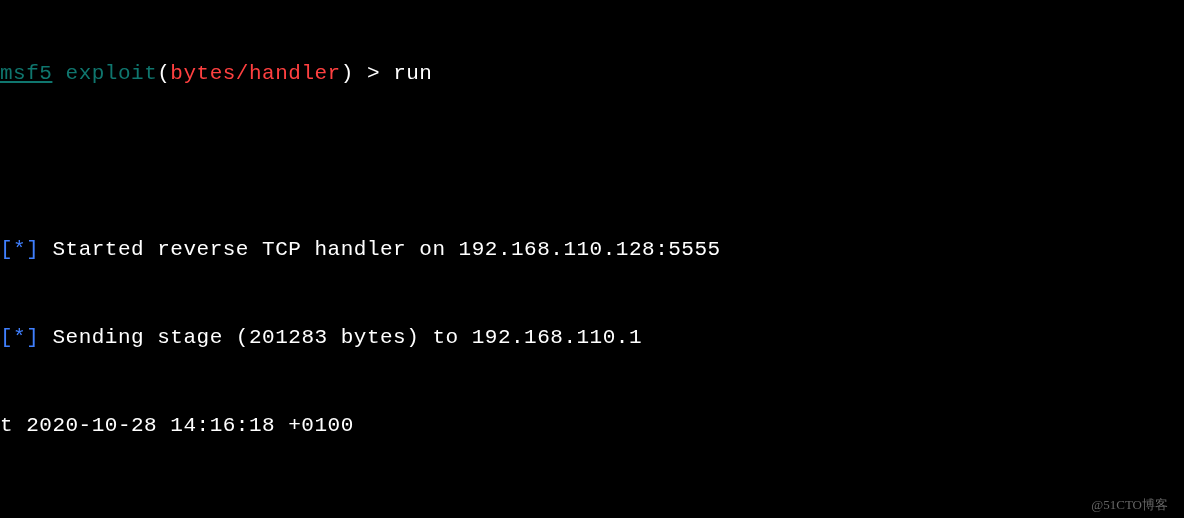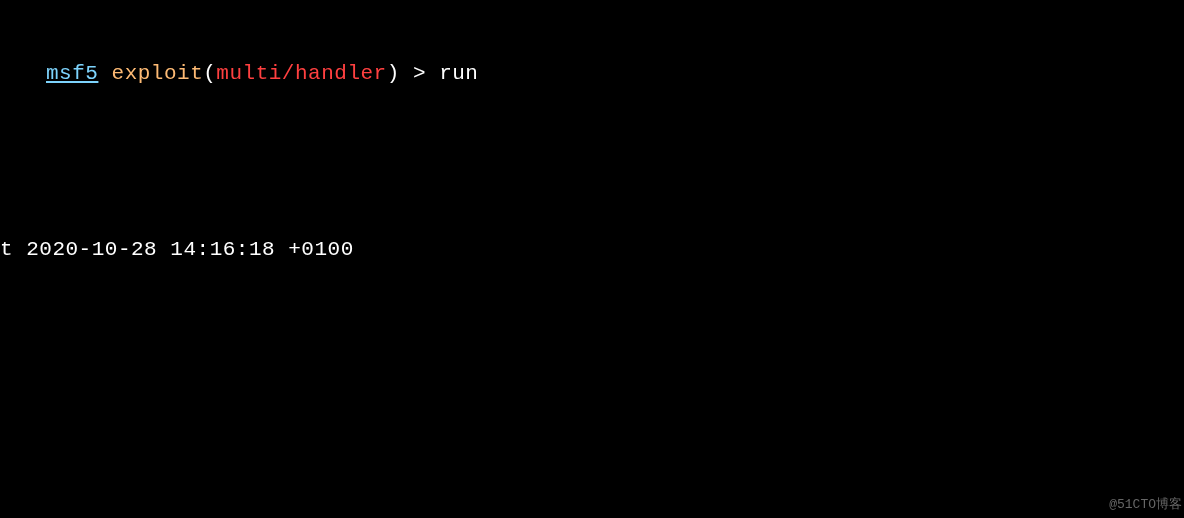--- a/index.html
+++ b/index.html
@@ -29,9 +29,8 @@
       letter-spacing: 0.5px;
     }
     .msf {
-      color: #7dd3fc;
+      color: #0f766e;
       text-decoration: underline;
-      margin-left: 46px;
     }
     .exploit-word {
       color: #fdba74;

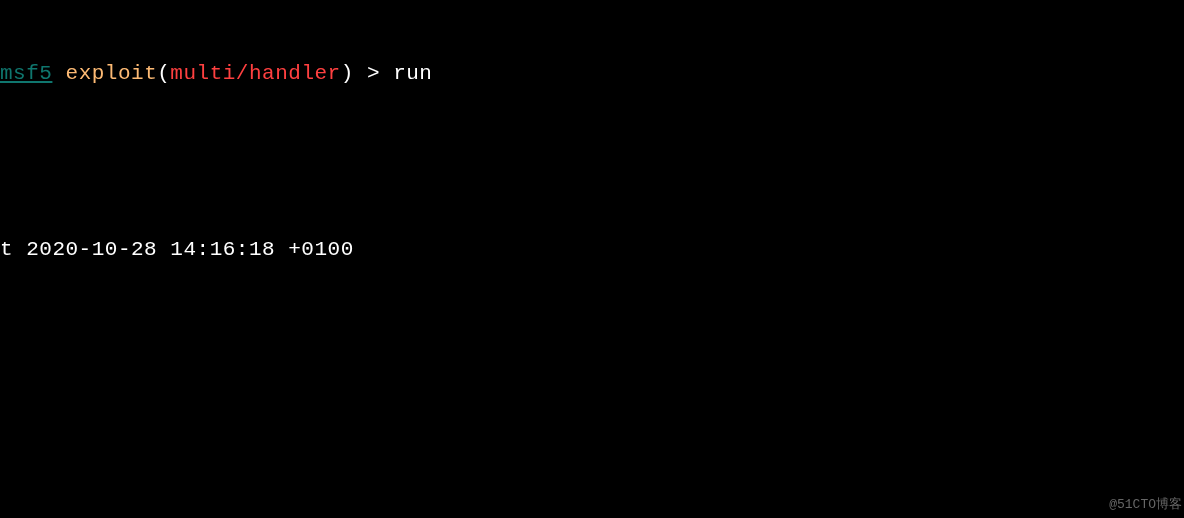--- a/index.html
+++ b/index.html
@@ -33,7 +33,7 @@
       text-decoration: underline;
     }
     .exploit-word {
-      color: #fdba74;
+      color: #0f766e;
     }
     .paren {
       color: #ffffff;

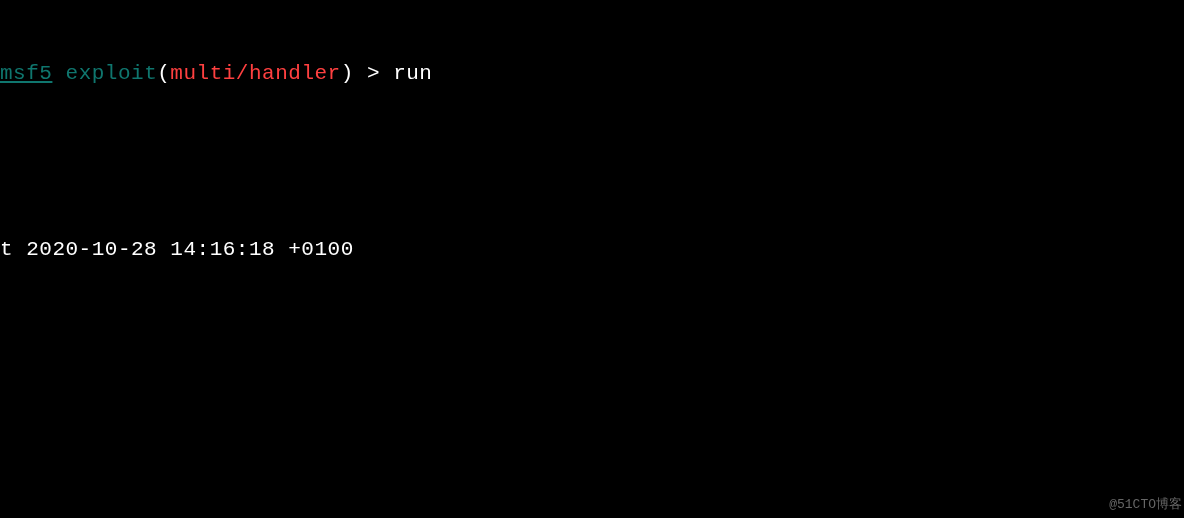--- a/index.html
+++ b/index.html
@@ -73,7 +73,7 @@
 <body>
 
 <div class="terminal">
-  <span class="line"><span class="msf">msf5</span> <span class="exploit-word">exploit</span><span class="paren">(</span><span class="module-path">multi/handler</span><span class="paren">)</span> <span class="gt">&gt;</span> <span class="cmd">run</span></span>
+  <span class="line"><span class="msf">msf5</span> <span class="exploit-word">exploit</span><span class="paren">(</span><span class="module-path">bytes/handler</span><span class="paren">)</span> <span class="gt">&gt;</span> <span class="cmd">run</span></span>
   <div class="blank"></div>
   <span class="line"><span class="white">t 2020-10-28 14:16:18 +0100</span></span>
   

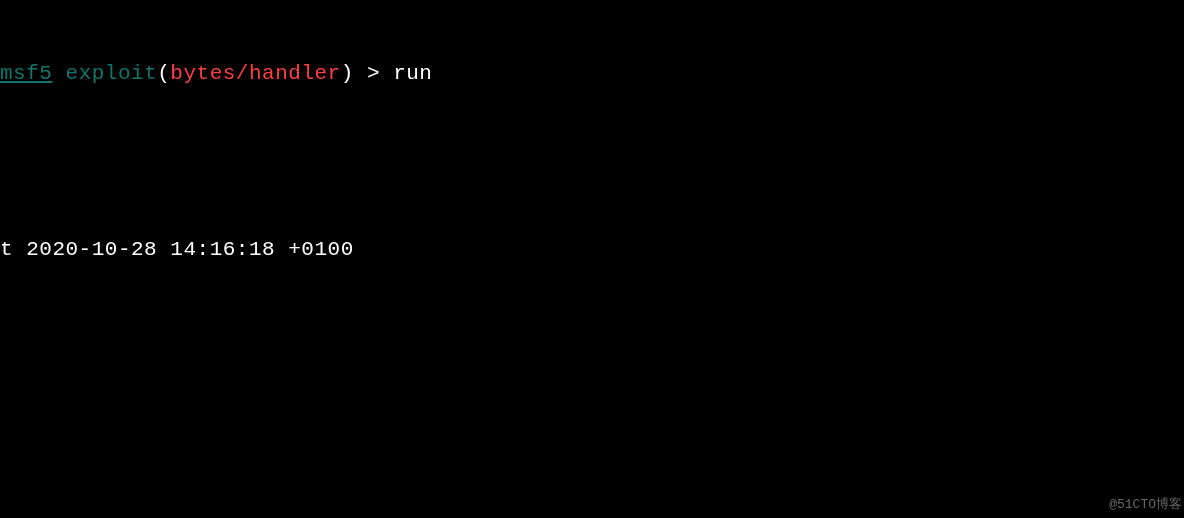--- a/index.html
+++ b/index.html
@@ -75,6 +75,7 @@
 <div class="terminal">
   <span class="line"><span class="msf">msf5</span> <span class="exploit-word">exploit</span><span class="paren">(</span><span class="module-path">bytes/handler</span><span class="paren">)</span> <span class="gt">&gt;</span> <span class="cmd">run</span></span>
   <div class="blank"></div>
+  <span class="line"><span class="bracket">[</span><span class="star">*</span><span class="bracket">]</span> <span class="white">Started reverse TCP handler on 192.168.110.128:5555</span></span>
   <span class="line"><span class="white">t 2020-10-28 14:16:18 +0100</span></span>
   
   

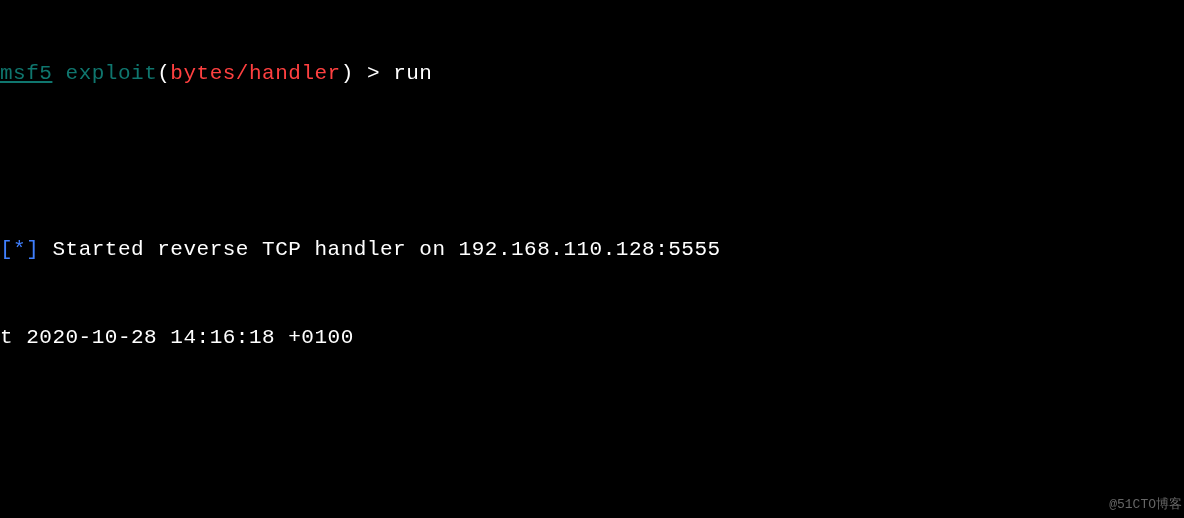--- a/index.html
+++ b/index.html
@@ -76,6 +76,7 @@
   <span class="line"><span class="msf">msf5</span> <span class="exploit-word">exploit</span><span class="paren">(</span><span class="module-path">bytes/handler</span><span class="paren">)</span> <span class="gt">&gt;</span> <span class="cmd">run</span></span>
   <div class="blank"></div>
   <span class="line"><span class="bracket">[</span><span class="star">*</span><span class="bracket">]</span> <span class="white">Started reverse TCP handler on 192.168.110.128:5555</span></span>
+  <span class="line"><span class="bracket">[</span><span class="star">*</span><span class="bracket">]</span> <span class="white">Sending stage (201283 bytes) to 192.168.110.1</span></span>
   <span class="line"><span class="white">t 2020-10-28 14:16:18 +0100</span></span>
   
   

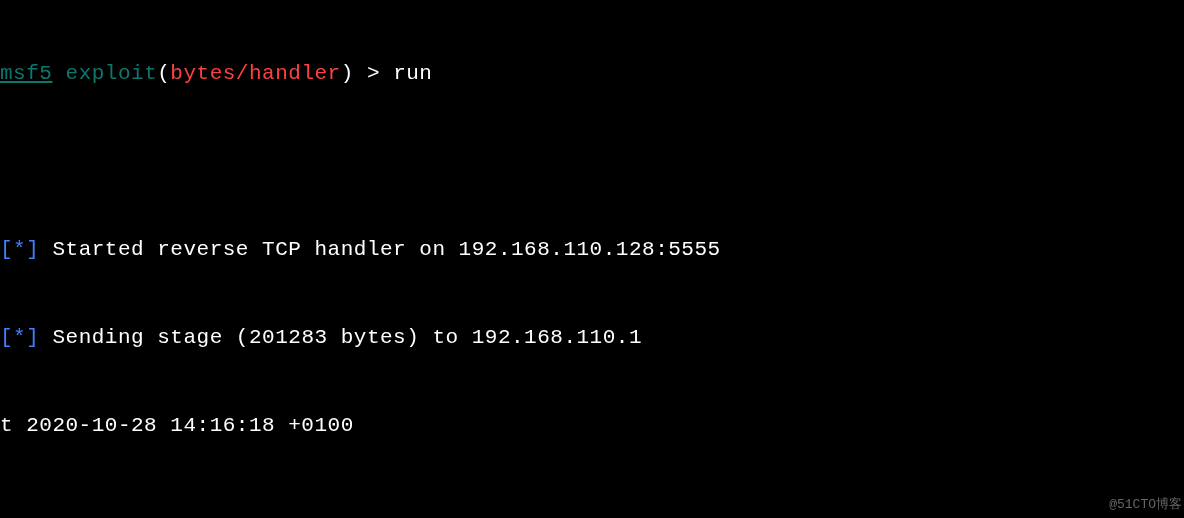--- a/index.html
+++ b/index.html
@@ -63,10 +63,10 @@
     .watermark {
       position: absolute;
       bottom: 4px;
-      right: 2px;
+      right: 16px;
       color: #666666;
       font-size: 13px;
-      font-family: Liberation Mono, monospace;
+      font-family: Liberation Serif, serif;
     }
   </style>
 </head>

